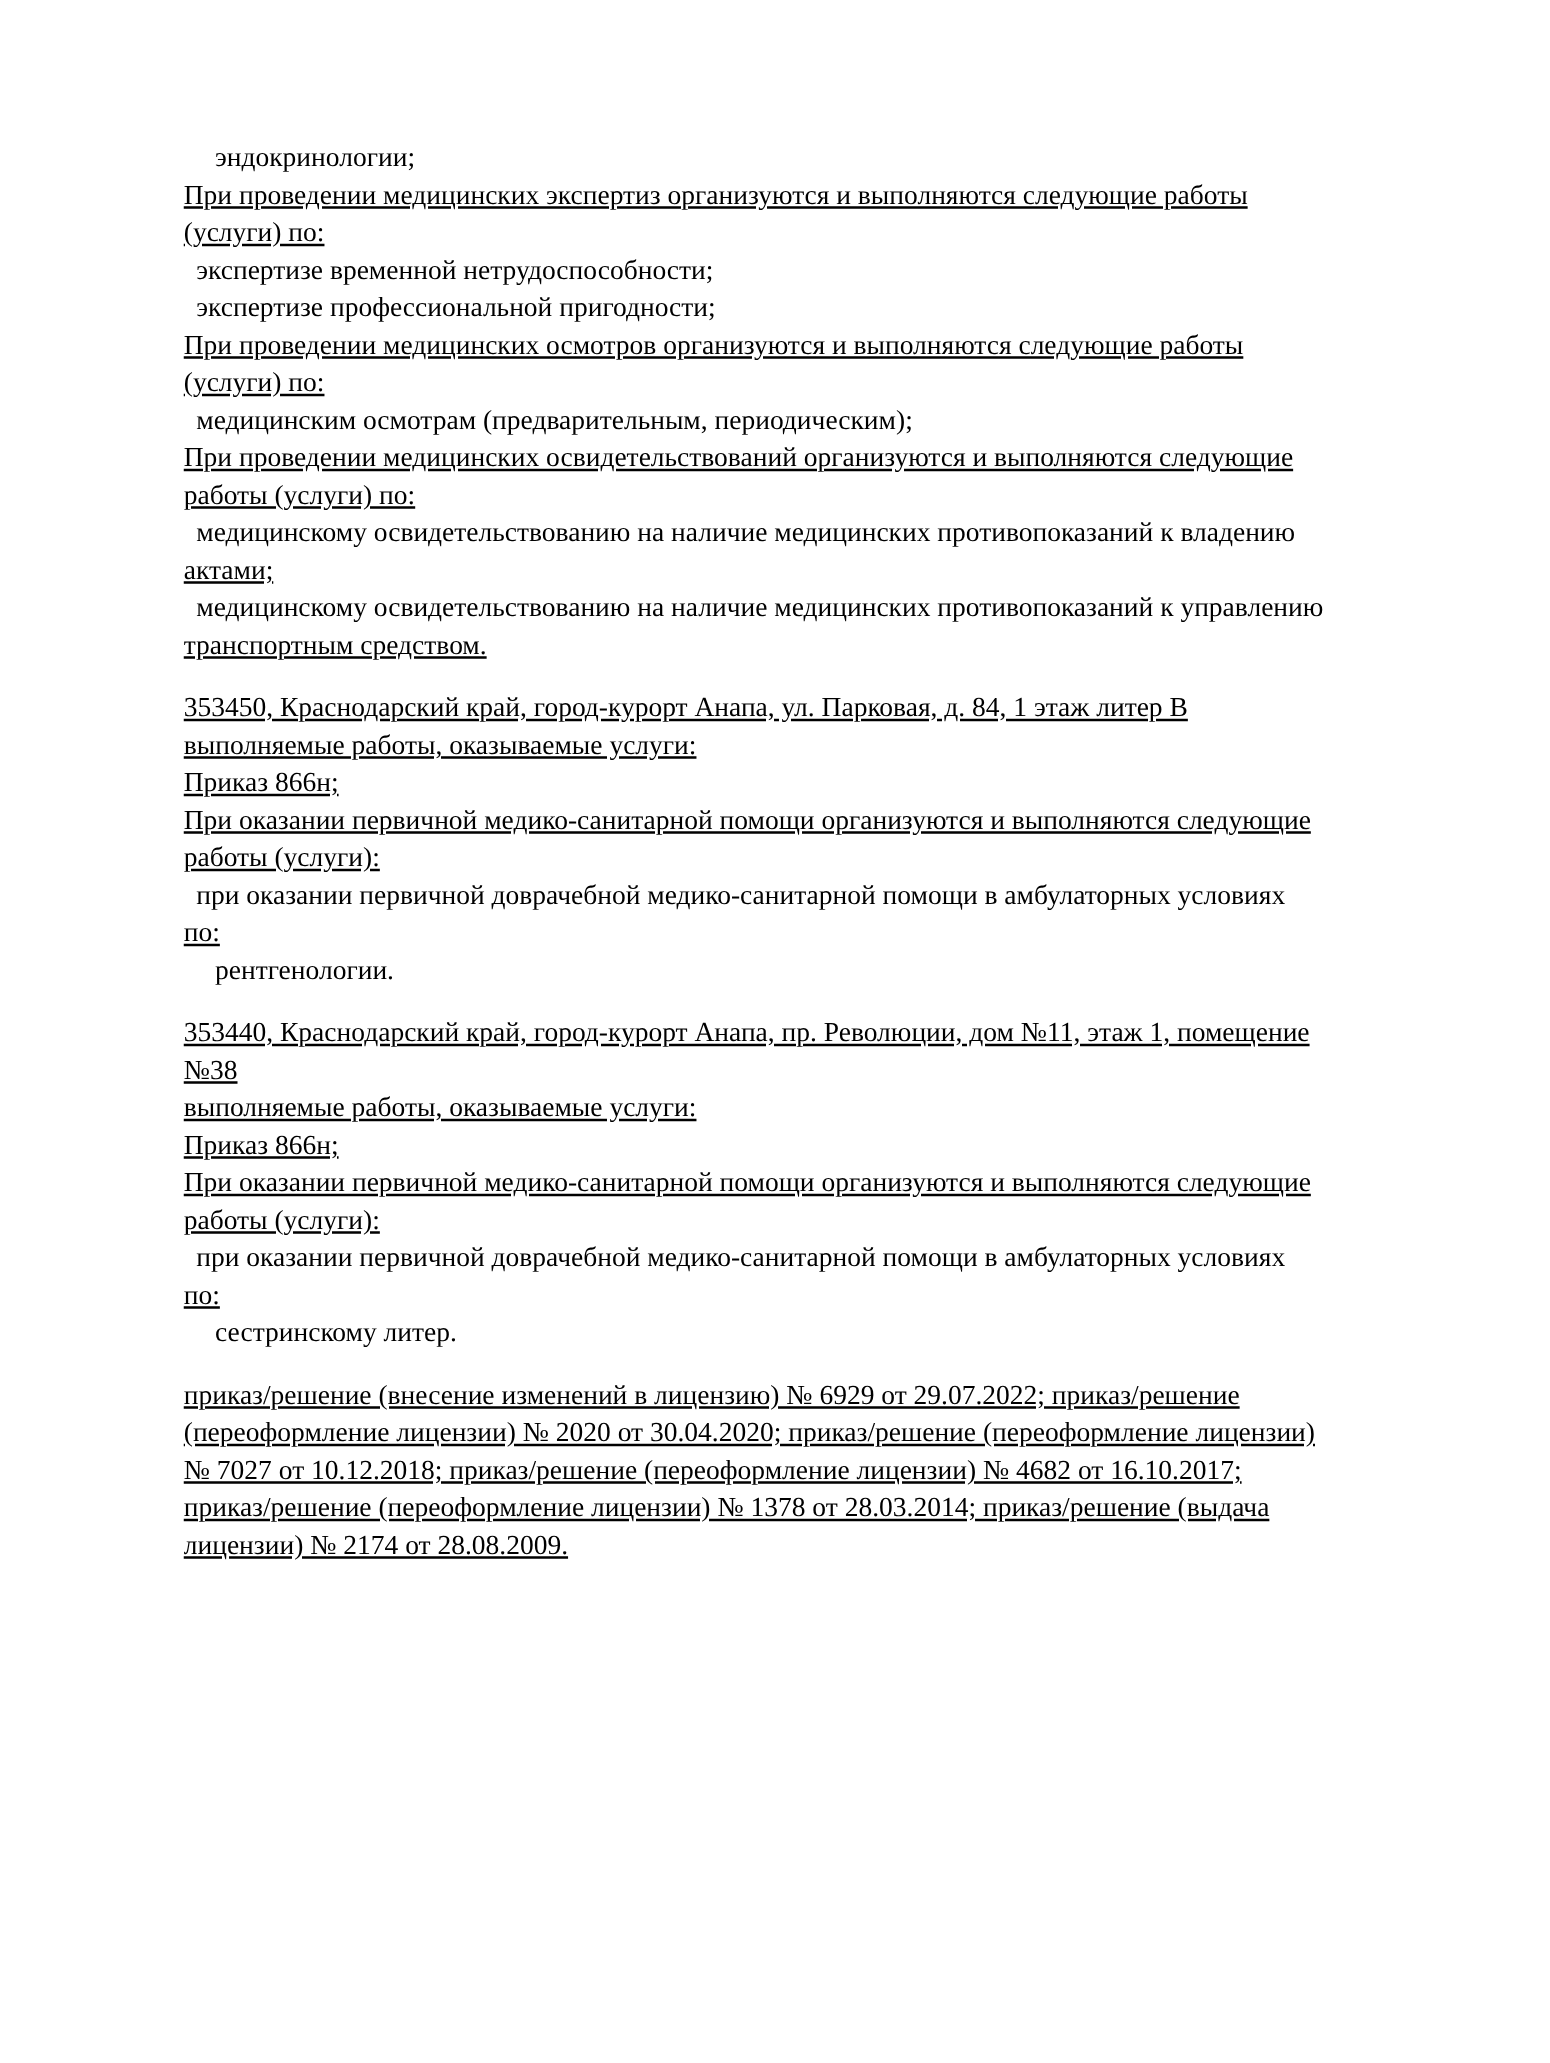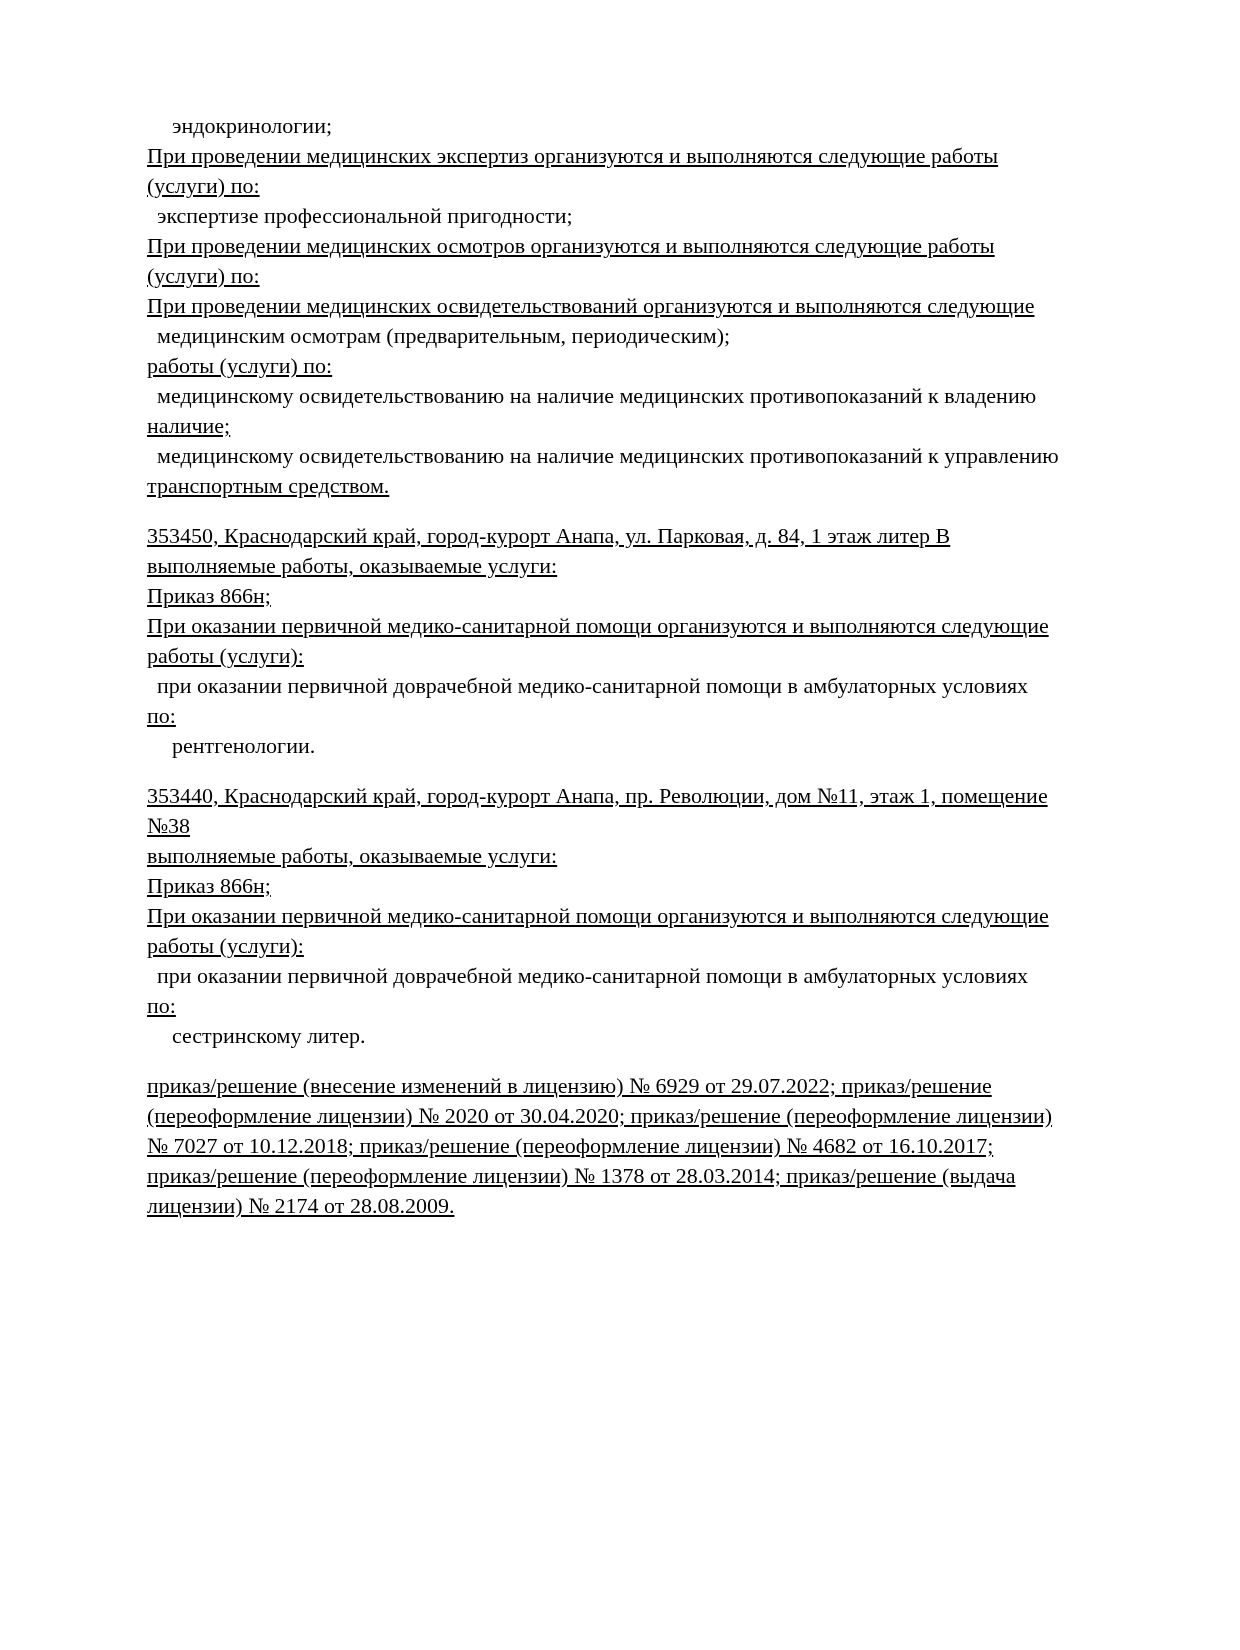--- a/index.html
+++ b/index.html
@@ -48,6 +48,7 @@
     <div class="line ind2">эндокринологии;</div>
     <div class="line ind0">При проведении медицинских экспертиз организуются и выполняются следующие работы</div>
     <div class="line ind0">(услуги) по:</div>
+    <div class="line ind1">экспертизе временной нетрудоспособности;</div>
     <div class="line ind1">экспертизе профессиональной пригодности;</div>
     <div class="line ind0">При проведении медицинских осмотров организуются и выполняются следующие работы</div>
     <div class="line ind0">(услуги) по:</div>

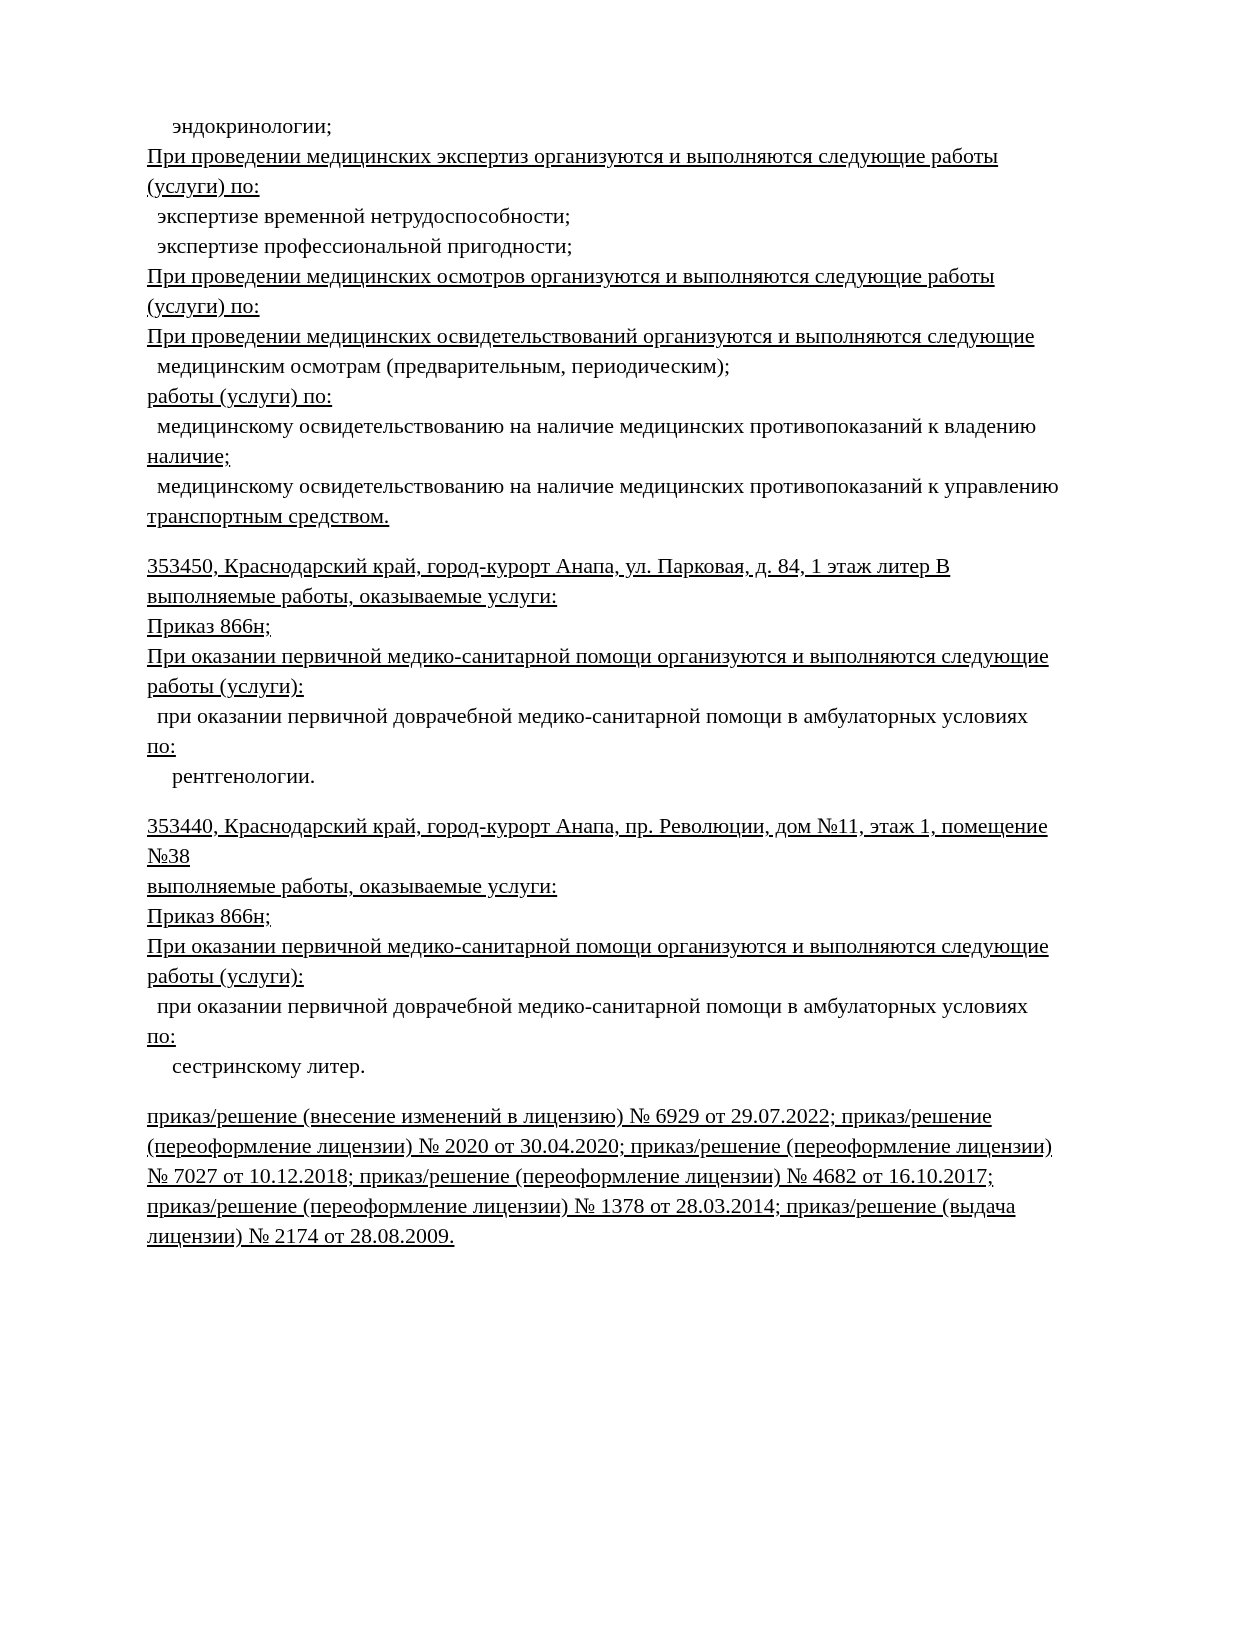--- a/index.html
+++ b/index.html
@@ -52,8 +52,8 @@
     <div class="line ind1">экспертизе профессиональной пригодности;</div>
     <div class="line ind0">При проведении медицинских осмотров организуются и выполняются следующие работы</div>
     <div class="line ind0">(услуги) по:</div>
+    <div class="line ind1">медицинским осмотрам (предварительным, периодическим);</div>
     <div class="line ind0">При проведении медицинских освидетельствований организуются и выполняются следующие</div>
-    <div class="line ind1">медицинским осмотрам (предварительным, периодическим);</div>
     <div class="line ind0">работы (услуги) по:</div>
     <div class="line ind1">медицинскому освидетельствованию на наличие медицинских противопоказаний к владению</div>
     <div class="line ind0">наличие;</div>

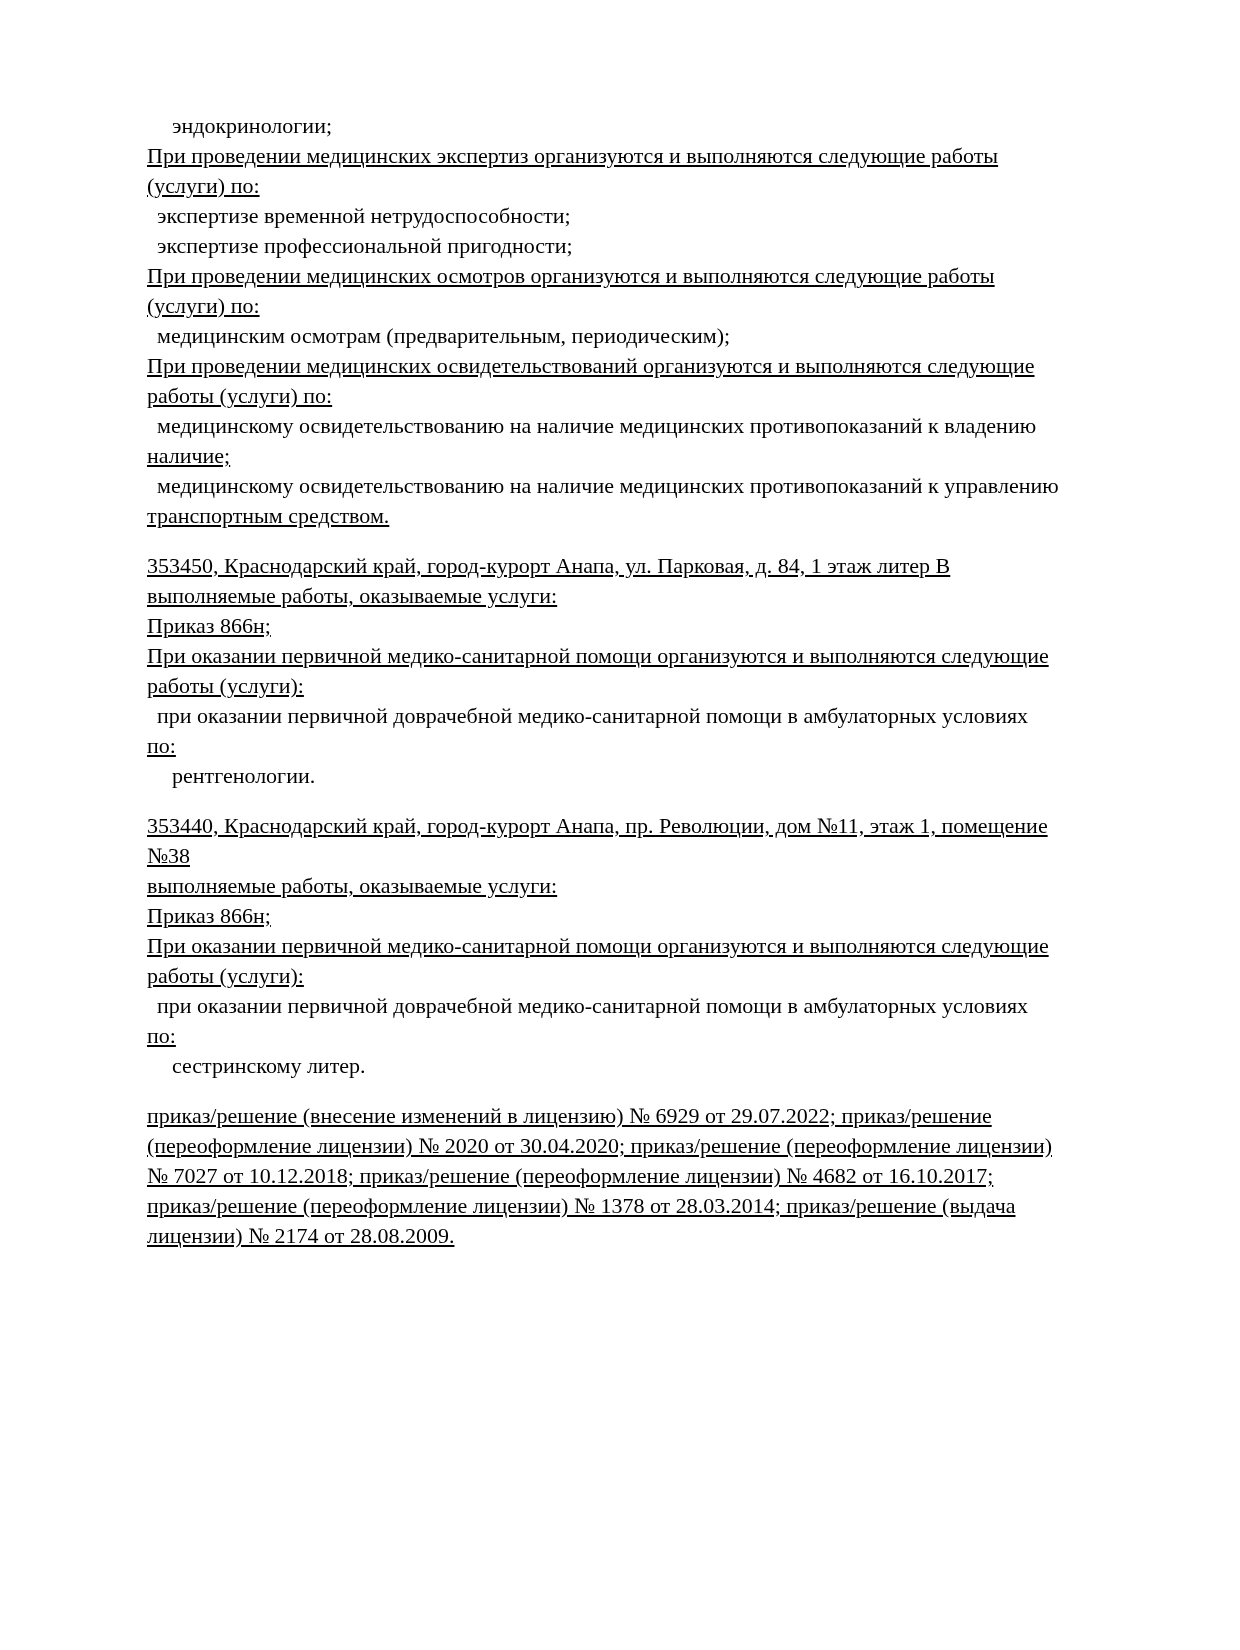--- a/index.html
+++ b/index.html
@@ -56,7 +56,7 @@
     <div class="line ind0">При проведении медицинских освидетельствований организуются и выполняются следующие</div>
     <div class="line ind0">работы (услуги) по:</div>
     <div class="line ind1">медицинскому освидетельствованию на наличие медицинских противопоказаний к владению</div>
-    <div class="line ind0">наличие;</div>
+    <div class="line ind0">актами;</div>
     <div class="line ind1">медицинскому освидетельствованию на наличие медицинских противопоказаний к управлению</div>
     <div class="line ind0">транспортным средством.</div>
   </div>

